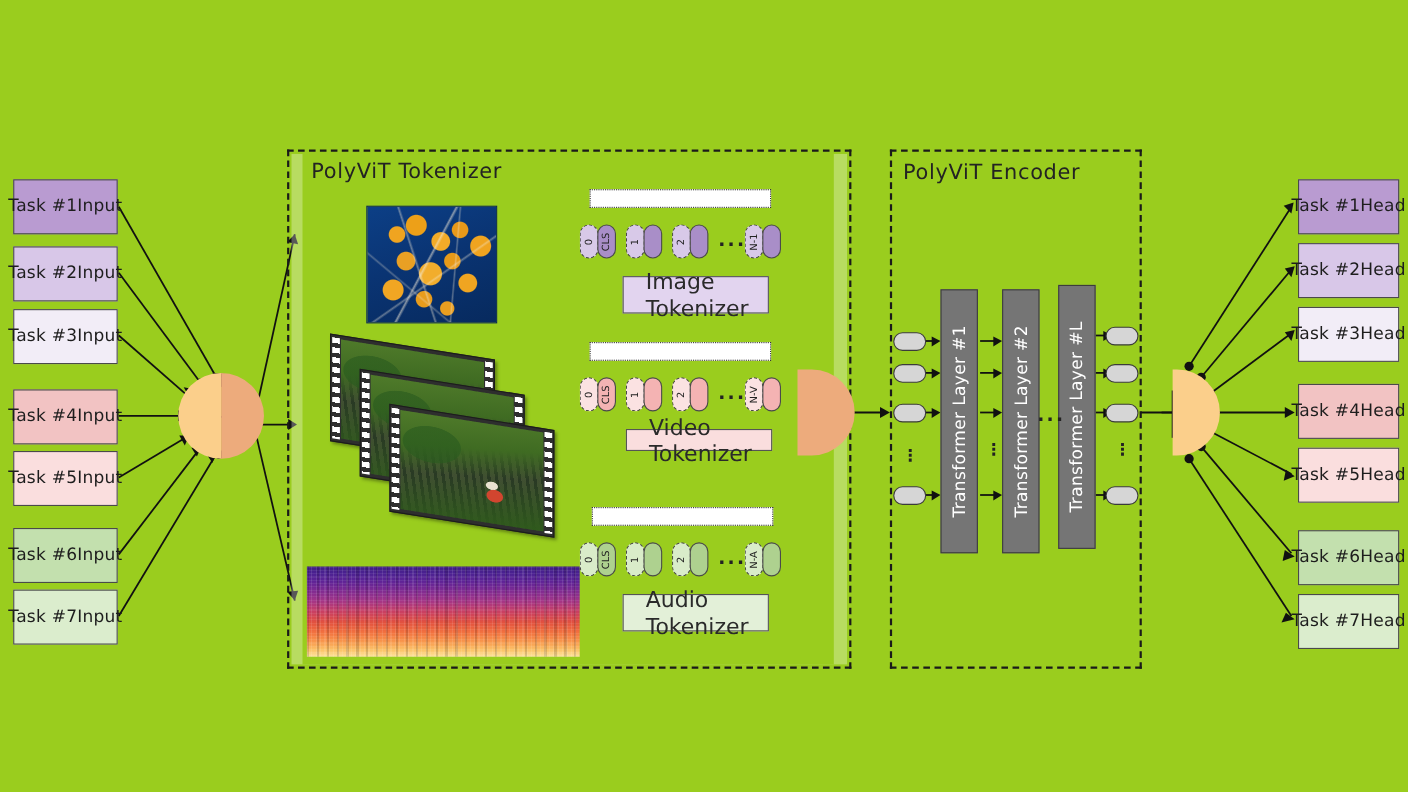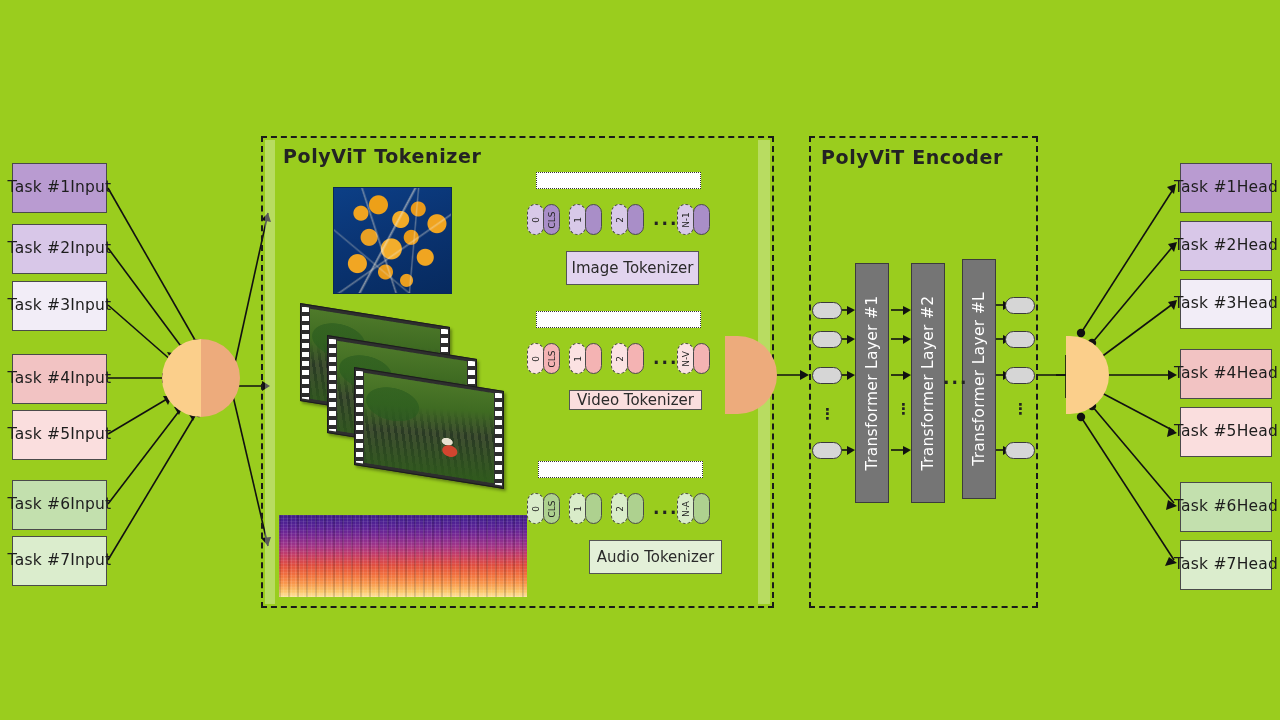--- a/index.html
+++ b/index.html
@@ -44,7 +44,6 @@
     font-size:19px;color:#232323;
     letter-spacing:.6px;
     white-space:nowrap;
-    font-weight:bold;
   }
 
   .collector{

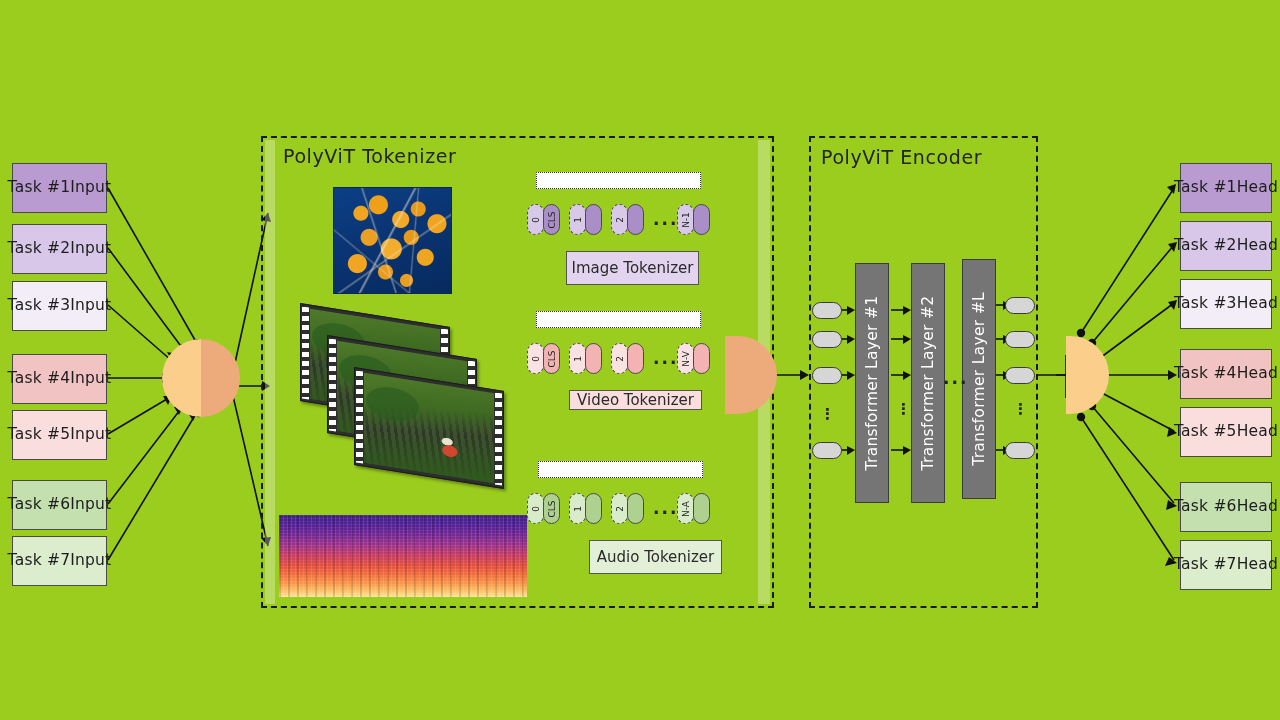--- a/index.html
+++ b/index.html
@@ -30,7 +30,7 @@
     border:1px solid #555;
     box-sizing:border-box;
     display:flex;align-items:center;justify-content:center;
-    font-size:15px;color:#2a2a2a;
+    font-size:20px;color:#2a2a2a;padding-left:20px;
   }
 
   .panel{

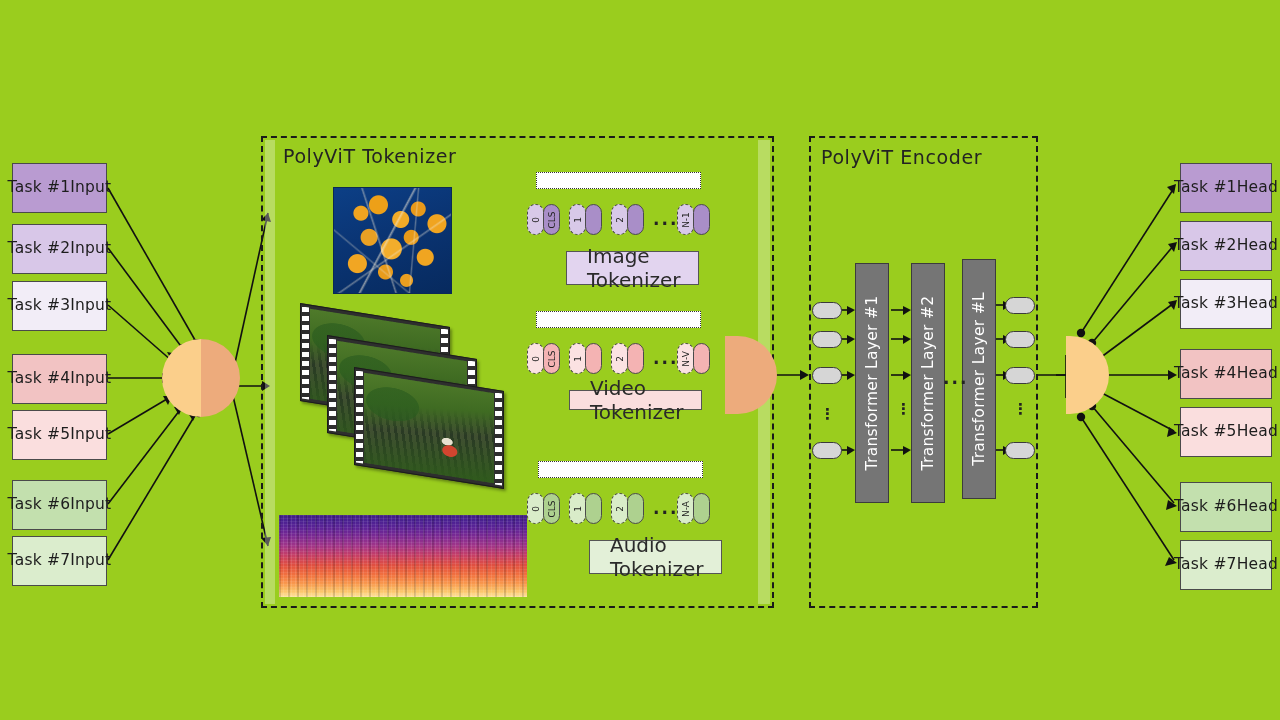--- a/index.html
+++ b/index.html
@@ -449,7 +449,7 @@
   <div class="tokbox" style="left:569px;top:390px;width:133px;height:20px;background:#fadede;">
     <span>Video Tokenizer</span>
   </div>
-  <div class="tokbox" style="left:589px;top:540px;width:133px;height:34px;background:#e3f0d8;">
+  <div class="tokbox" style="left:566px;top:540px;width:133px;height:34px;background:#e3f0d8;">
     <span>Audio Tokenizer</span>
   </div>
 

